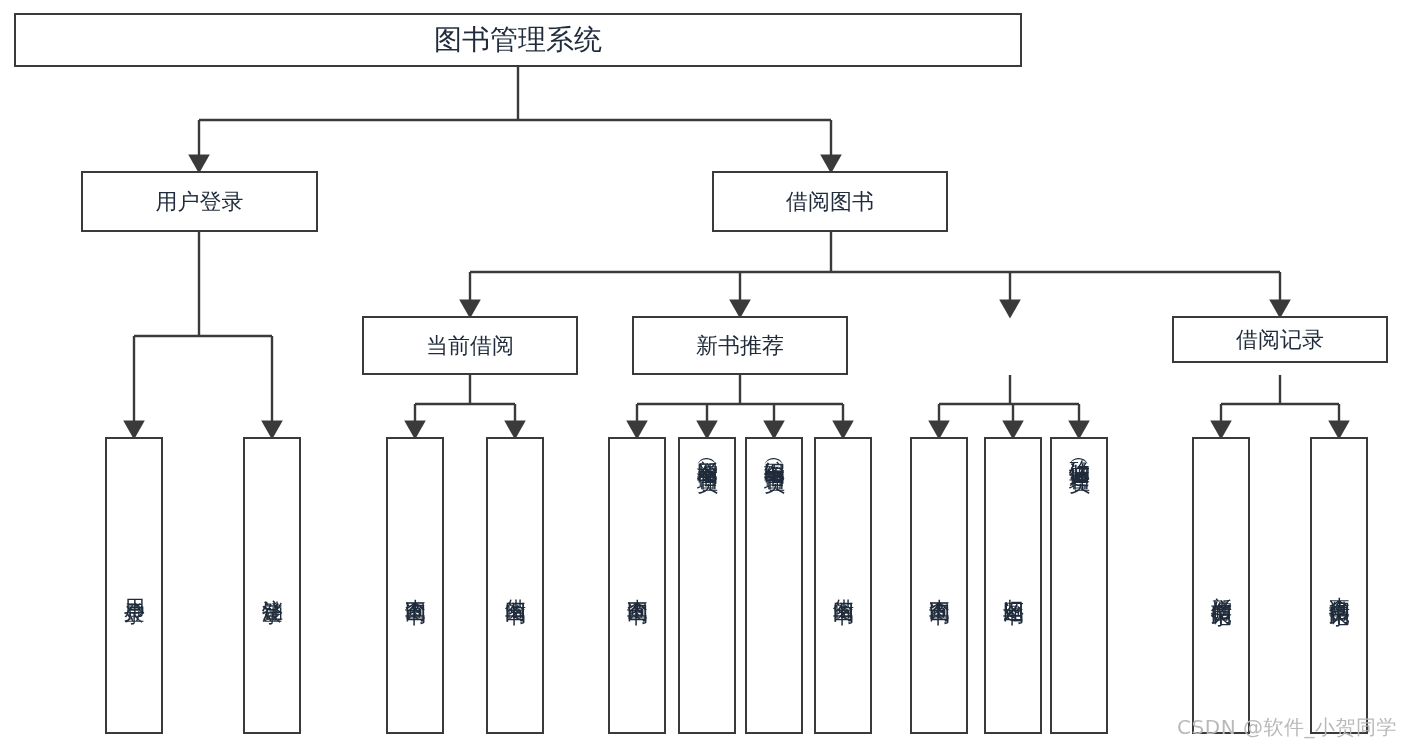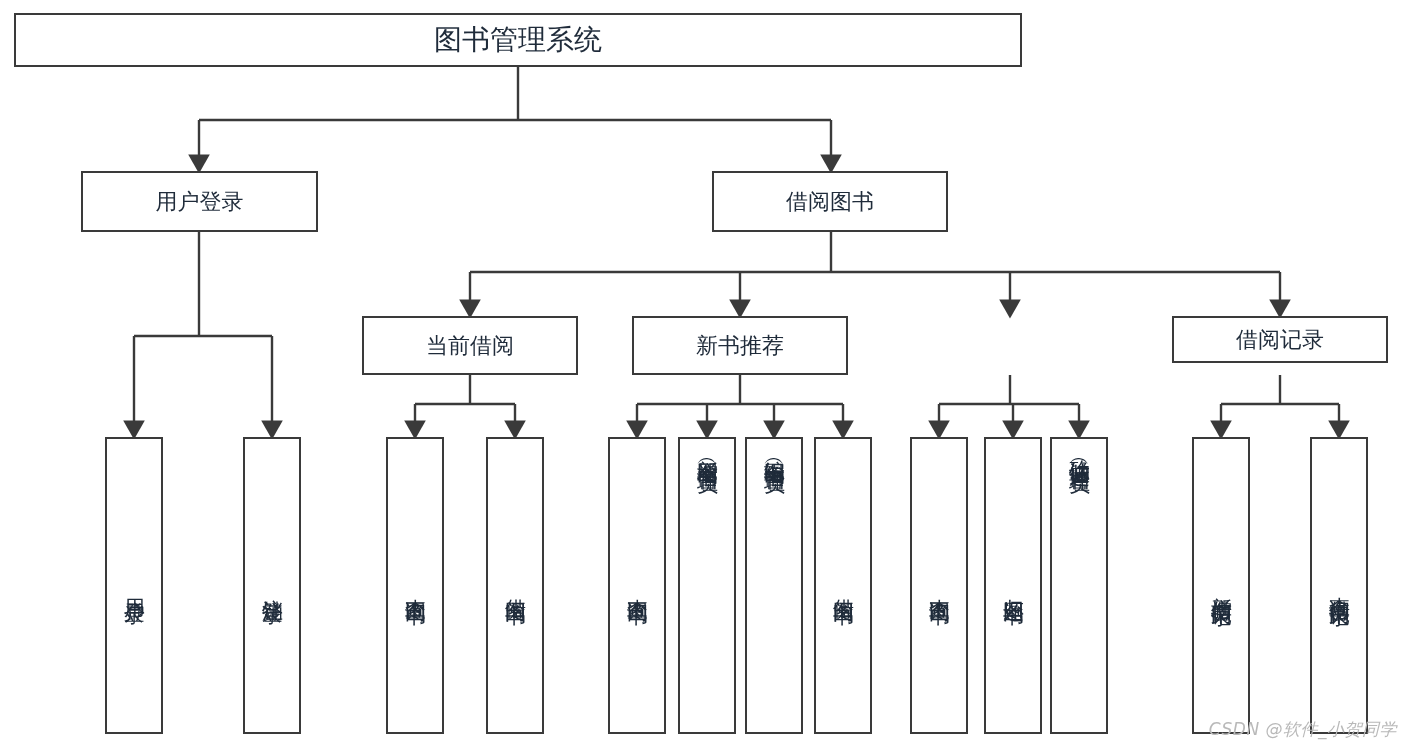--- a/index.html
+++ b/index.html
@@ -68,11 +68,10 @@
     position: absolute;
     right: 8px;
     bottom: 6px;
-    font-size: 17px;
+    font-size: 20px;
     color: #b9b9b9;
     letter-spacing: 0.5px;
     white-space: nowrap;
-    font-style: italic;
   }
 </style>
 </head>

